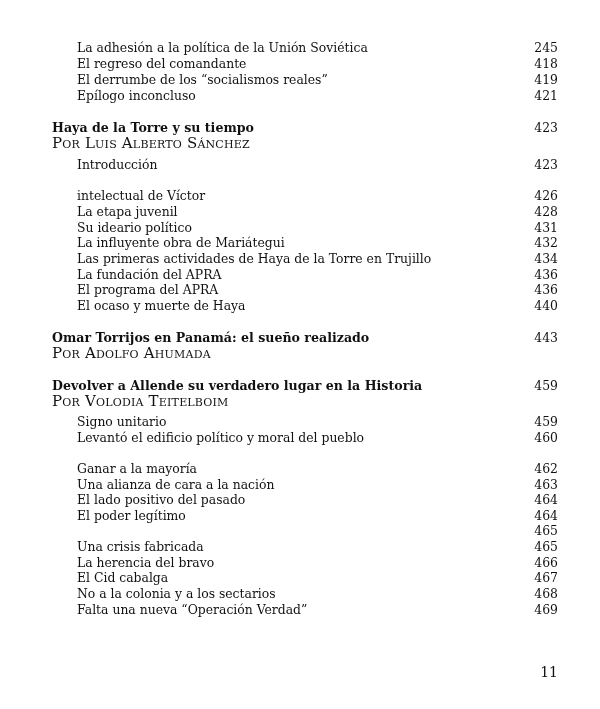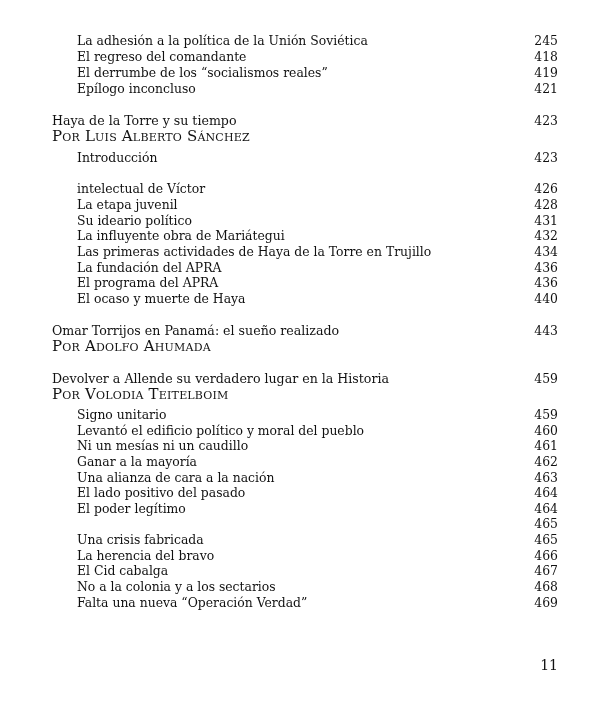--- a/index.html
+++ b/index.html
@@ -18,7 +18,7 @@
     .page {
       position: absolute;
       left: 0;
-      top: 2px;
+      top: 9px;
       width: 600px;
       height: 583px;
     }

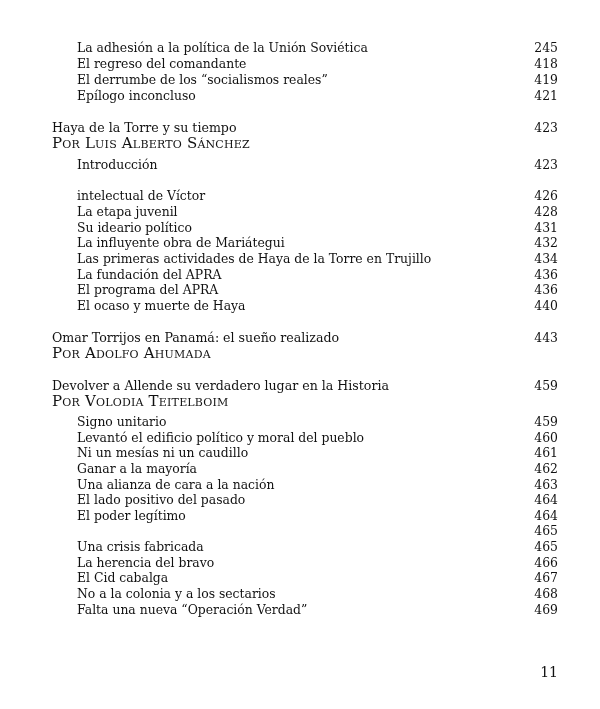--- a/index.html
+++ b/index.html
@@ -42,7 +42,7 @@
     }
     .line.heading .text {
       left: 52px;
-      font-weight: normal;
+      font-weight: bold;
       font-size: 12.6px;
     }
     .line.author .text {

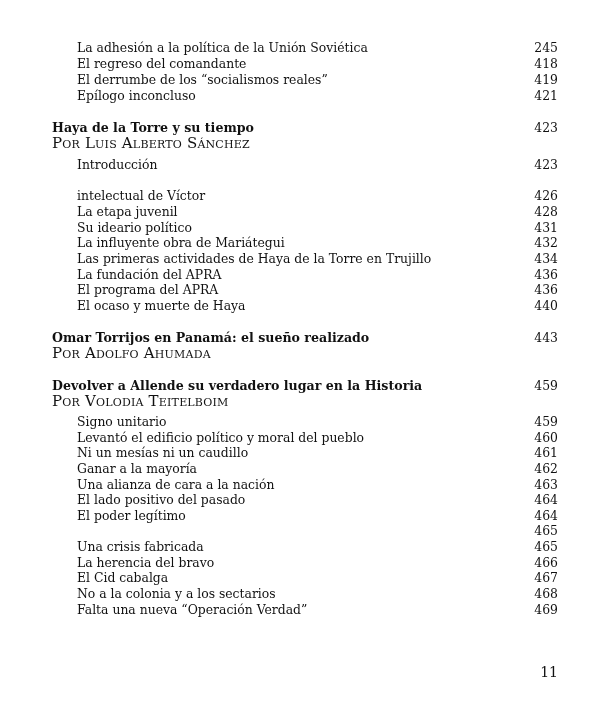--- a/index.html
+++ b/index.html
@@ -150,10 +150,6 @@
     <span class="text">Levantó el edificio político y moral del pueblo</span>
     <span class="pg">460</span>
   </div>
-  <div class="line" style="top:436px">
-    <span class="text">Ni un mesías ni un caudillo</span>
-    <span class="pg">461</span>
-  </div>
   <div class="line" style="top:452px">
     <span class="text">Ganar a la mayoría</span>
     <span class="pg">462</span>

